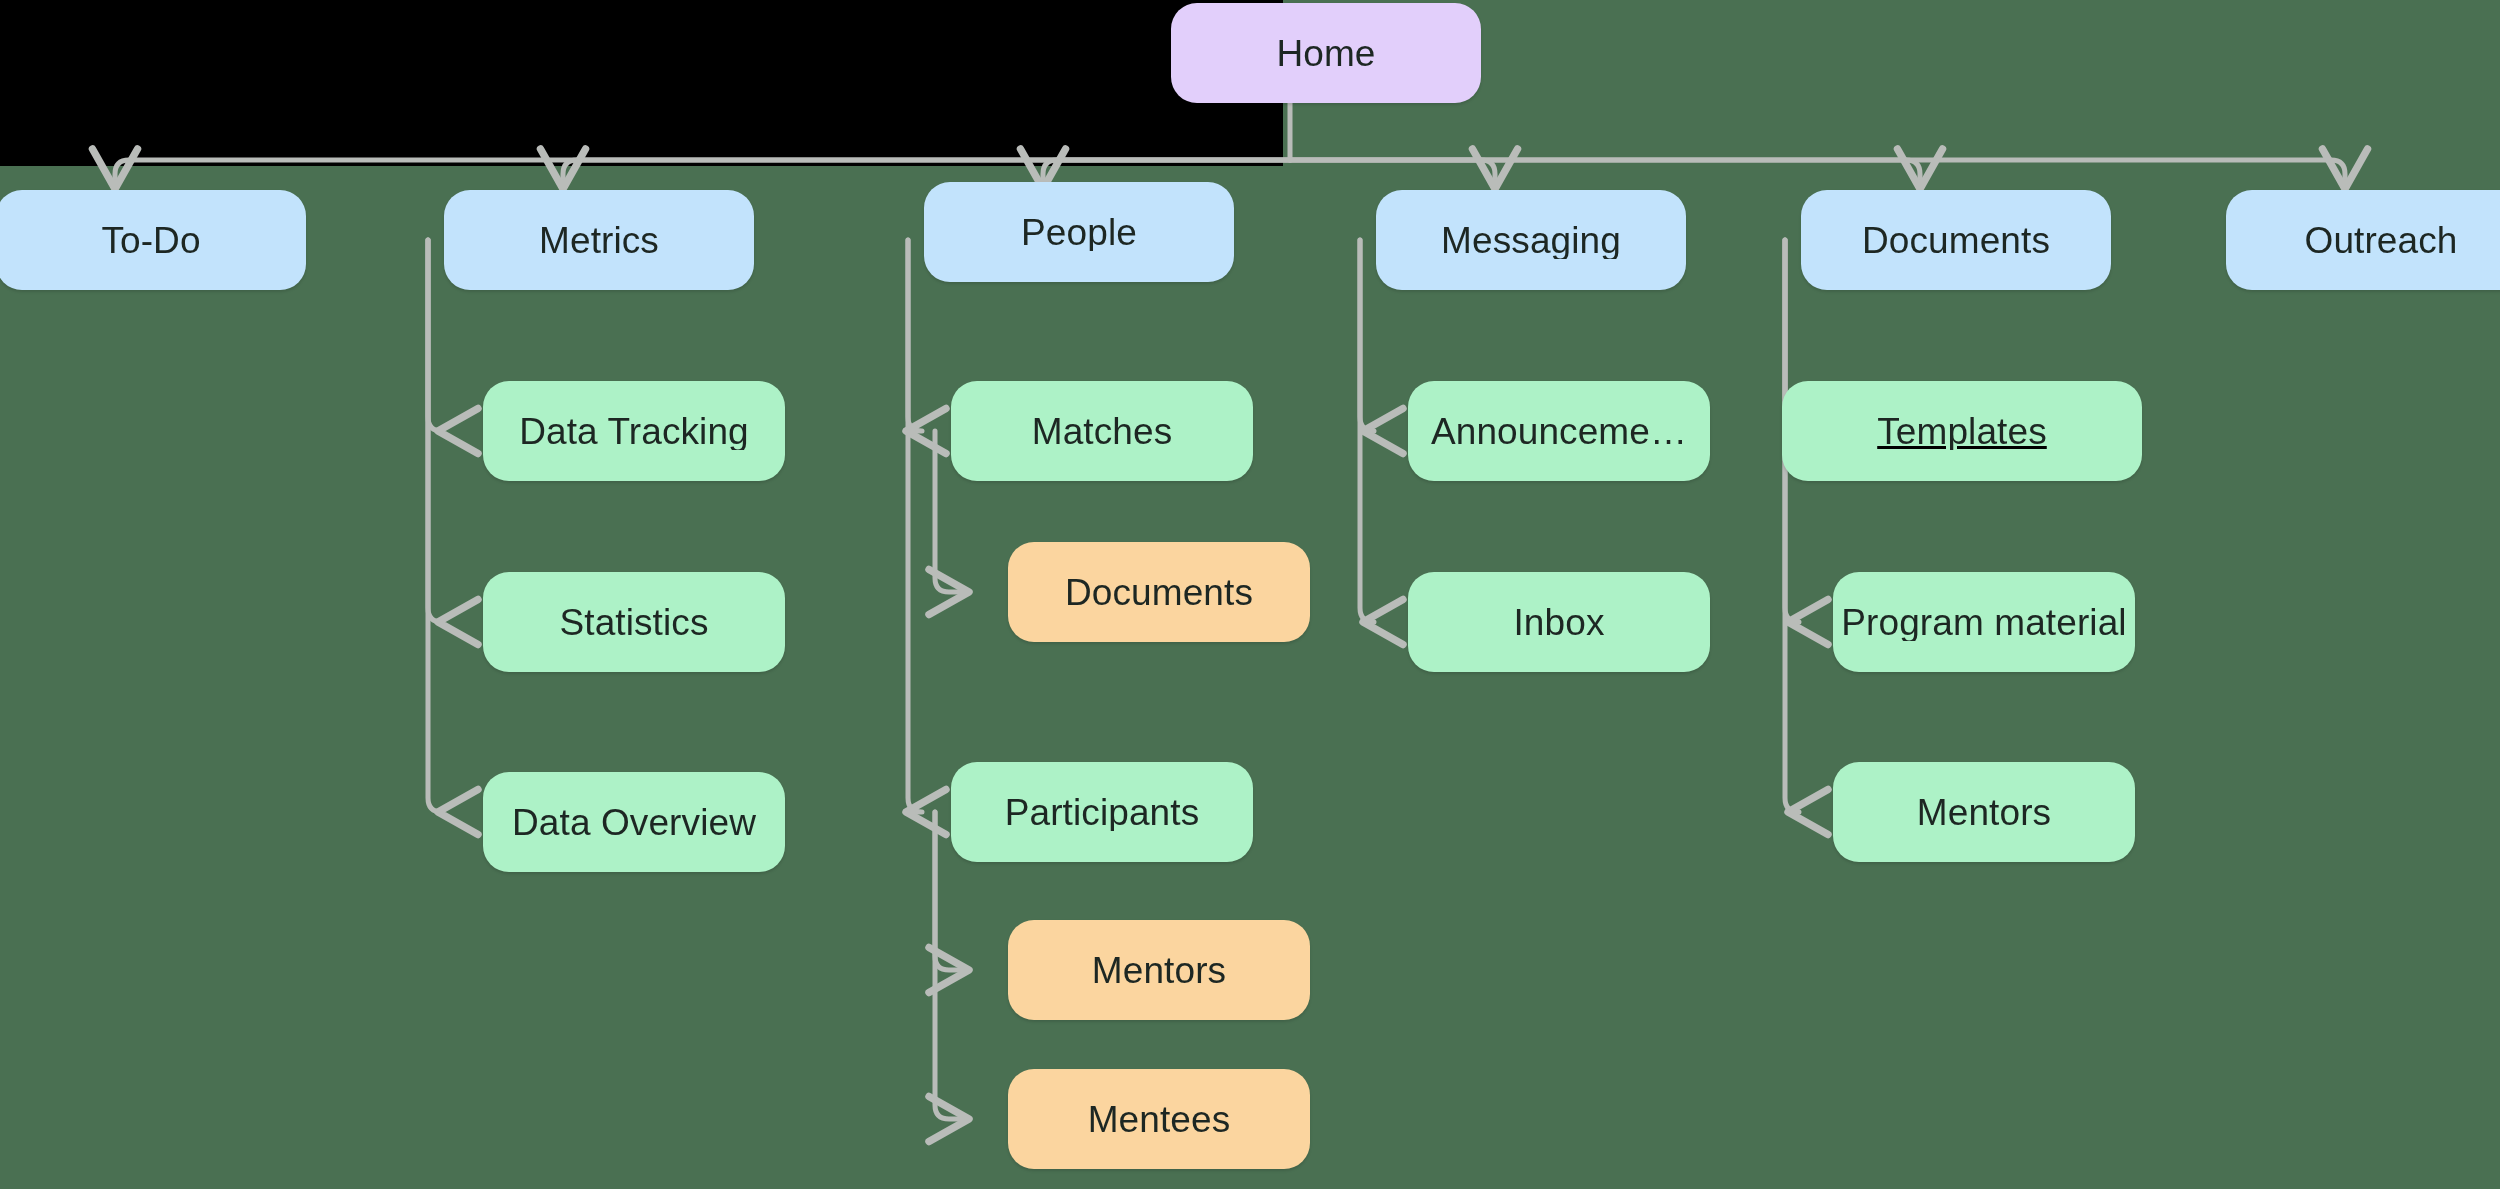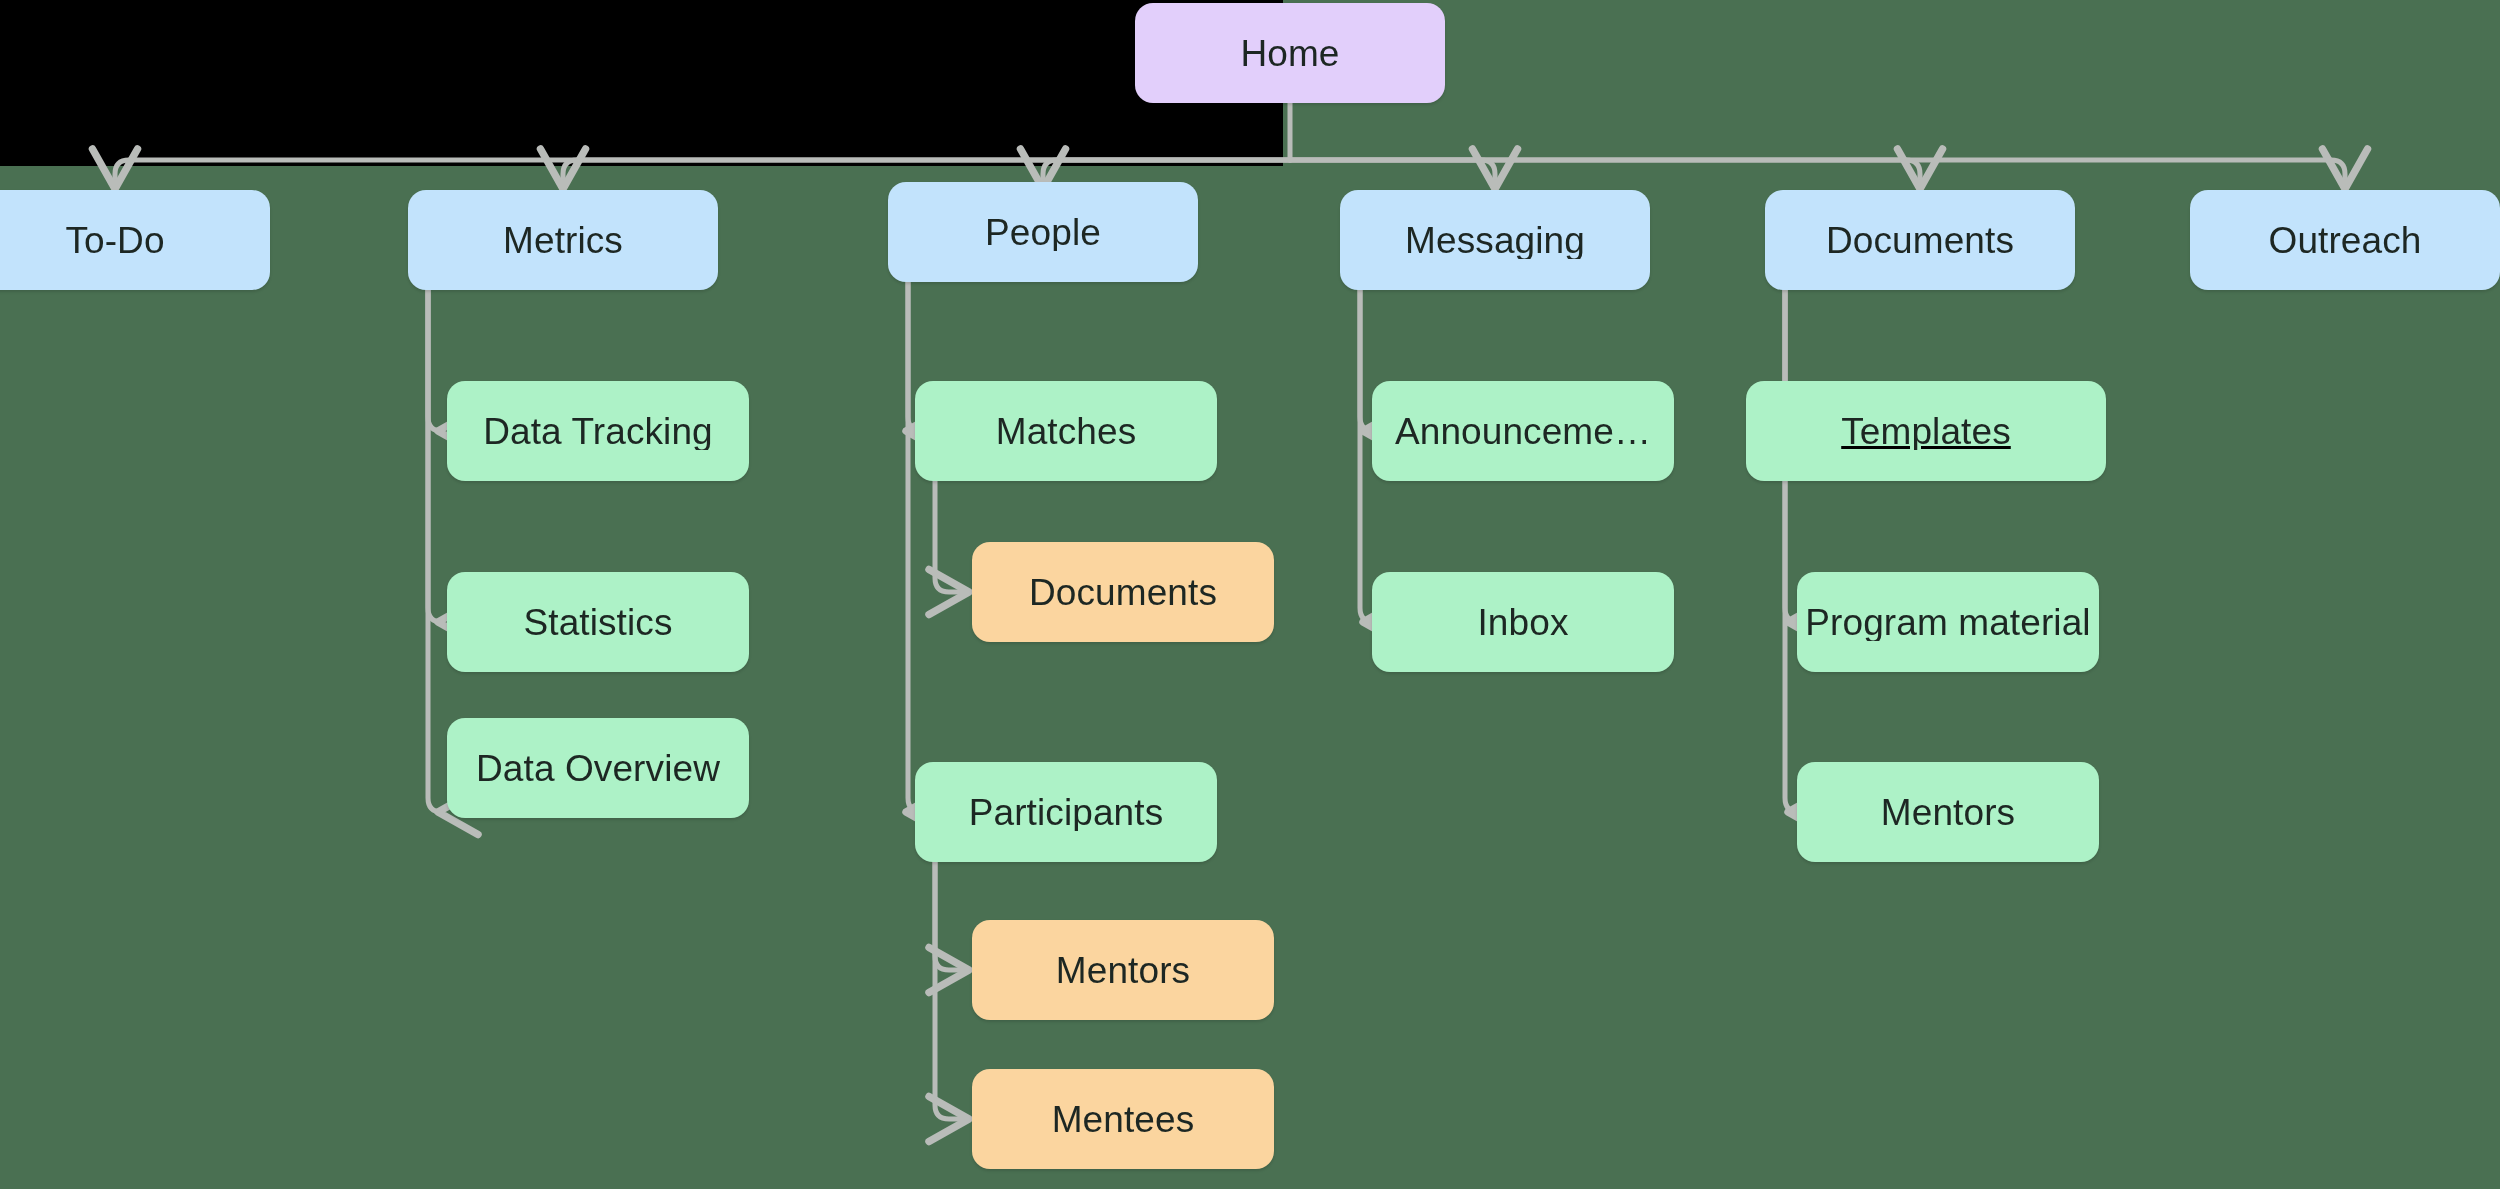--- a/index.html
+++ b/index.html
@@ -40,10 +40,11 @@
     display: flex;
     align-items: center;
     justify-content: center;
-    border-radius: 18px;
+    border-radius: 26px;
     box-sizing: border-box;
     padding: 0 0;
     box-shadow: 0 2px 3px rgba(0,0,0,0.13);
+    margin-left: 36px;
   }
   .node-label {
     font-size: 37px;

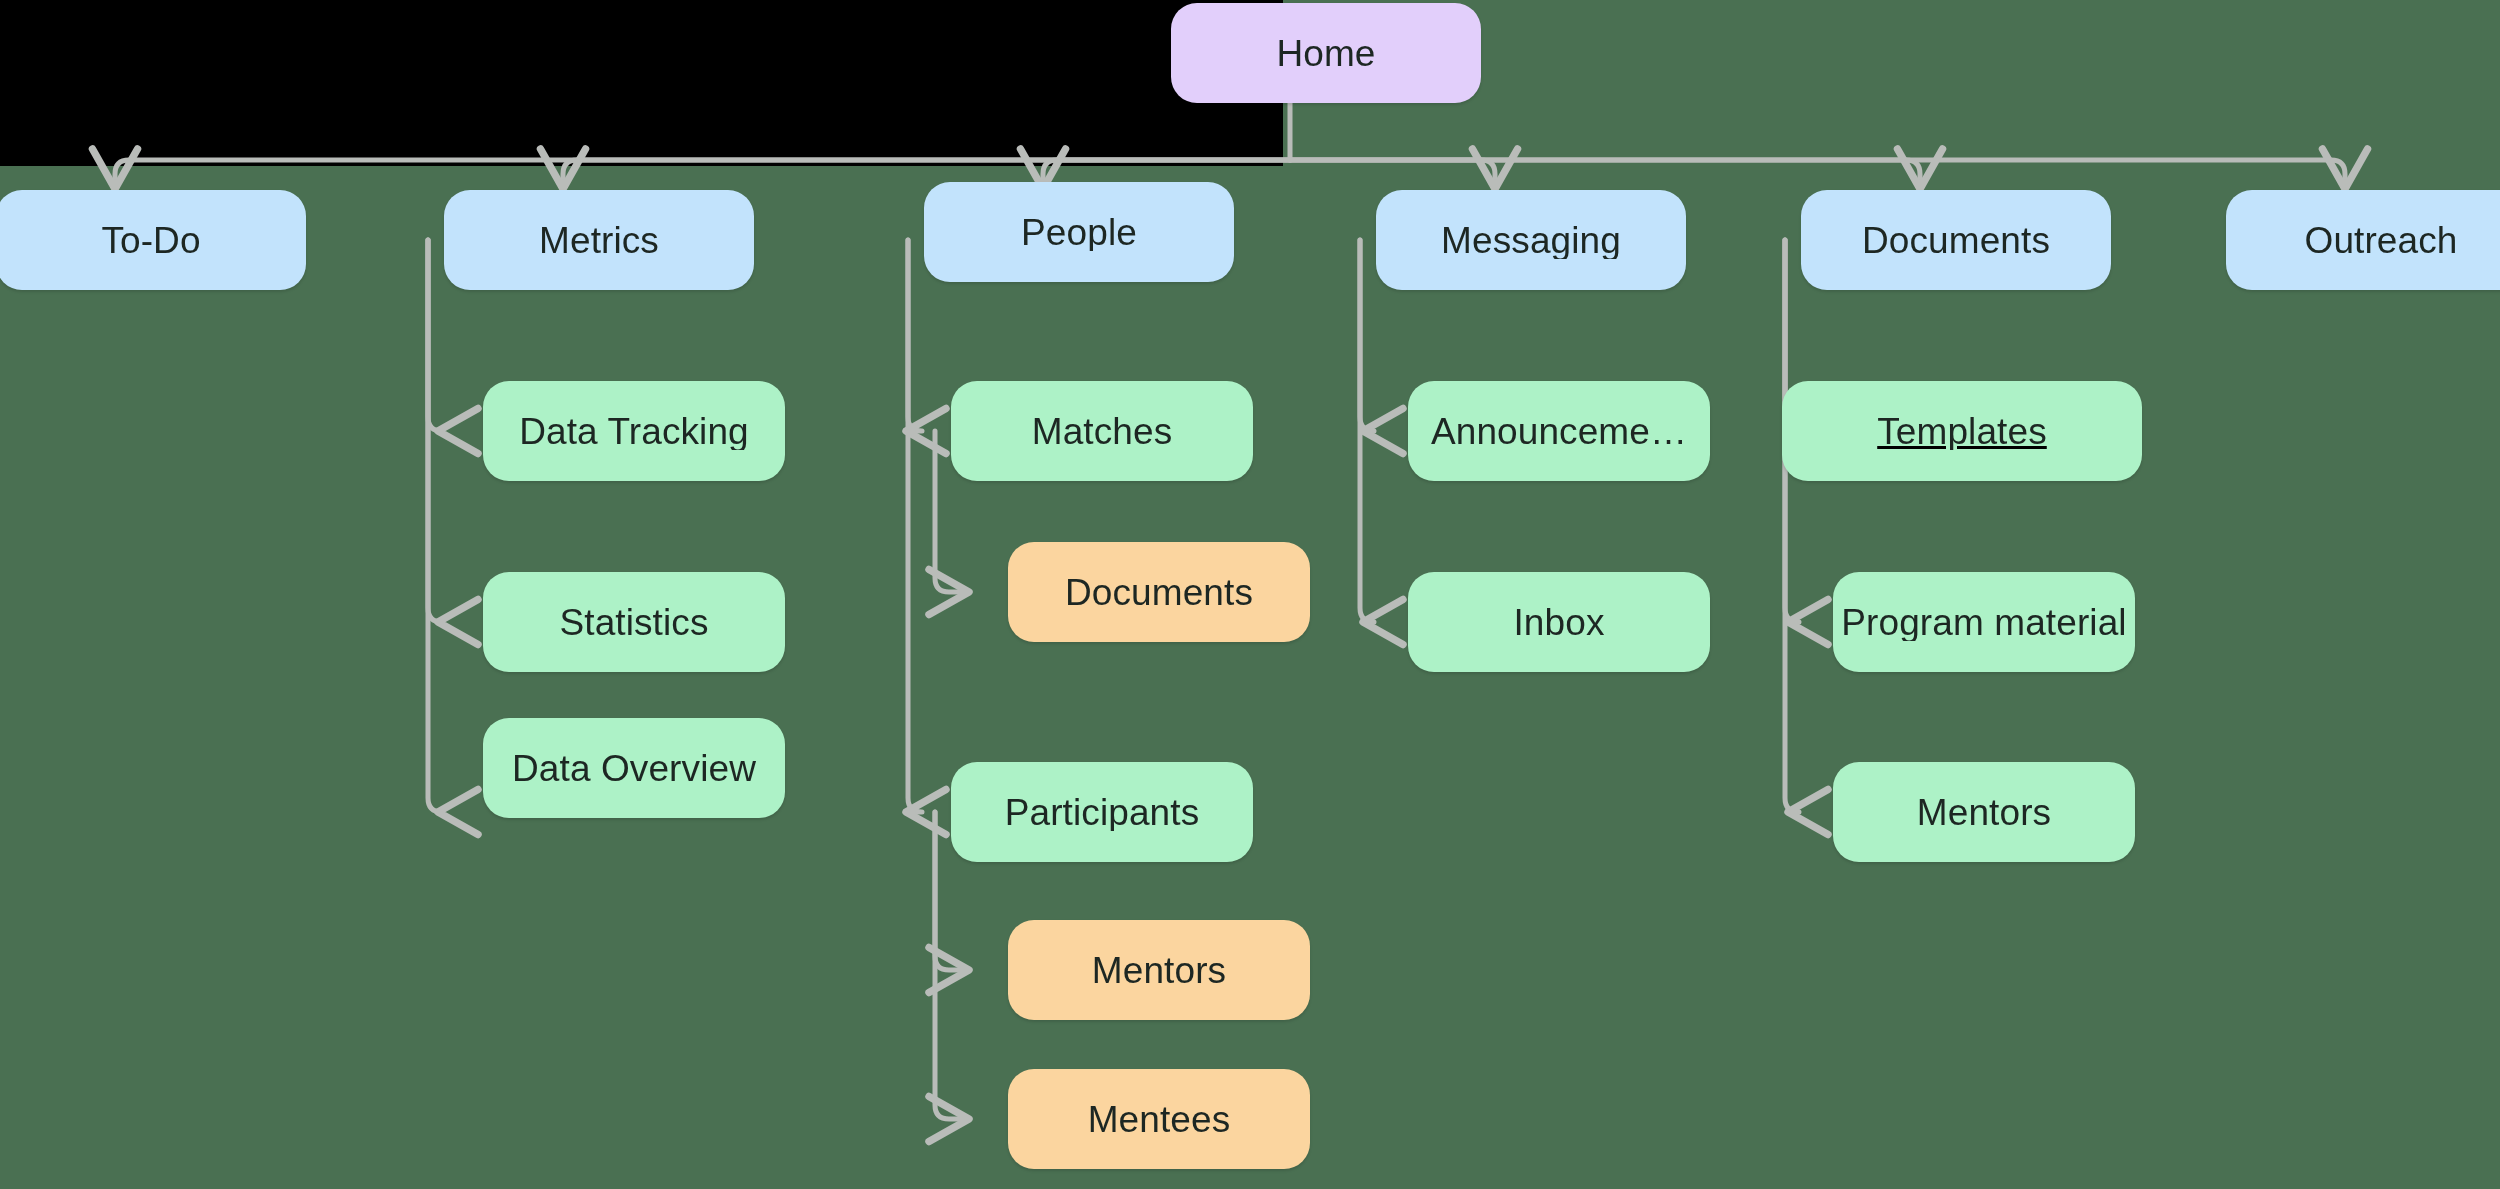--- a/index.html
+++ b/index.html
@@ -127,7 +127,7 @@
       <div class="node lvl-green" style="left: 447px; top: 572px; width: 302px; height: 100px;">
         <span class="node-label">Statistics</span>
       </div>
-      <div class="node lvl-green" style="left: 447px; top: 718px; width: 302px; height: 100px;">
+      <div class="node lvl-green" style="left: 447px; top: 772px; width: 302px; height: 100px;">
         <span class="node-label">Data Overview</span>
       </div>
       <div class="node lvl-green" style="left: 915px; top: 381px; width: 302px; height: 100px;">

